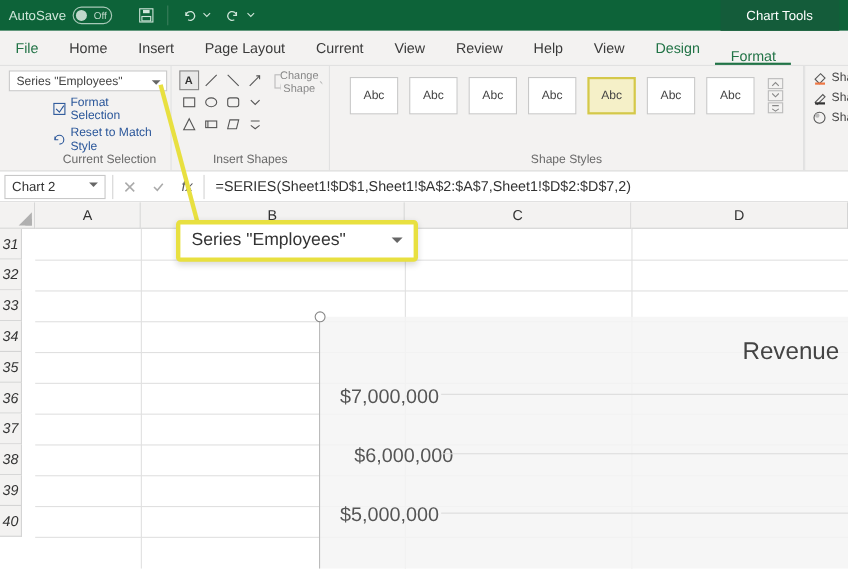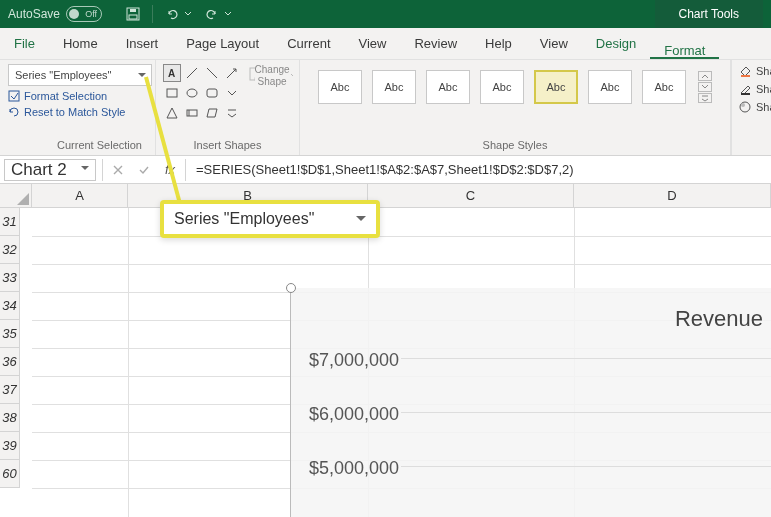--- a/index.html
+++ b/index.html
@@ -28,7 +28,7 @@
 
 .sel-dropdown { width: 144px; height: 22px; border: 1px solid #c8c8c8; background: #fff; font-size: 11px; padding: 0 18px 0 6px; display: flex; align-items: center; color: #444; position: relative; }
 .sel-dropdown::after { content: ""; position: absolute; right: 5px; top: 8px; border: 4px solid transparent; border-top-color: #666; }
-.sel-link { font-size: 11px; color: #2b579a; display: flex; align-items: center; gap: 4px; margin-top: 4px; cursor: pointer; align-self: flex-start; }
+.sel-link { font-size: 11px; color: #2b579a; display: flex; align-items: center; gap: 4px; margin-top: 4px; cursor: pointer; align-self: flex-start; margin-left: 40px; }
 .sel-link .mini-icon { width: 12px; height: 12px; }
 
 .shapes-gallery { display: grid; grid-template-columns: repeat(4, 18px); grid-template-rows: repeat(3, 18px); gap: 2px; }

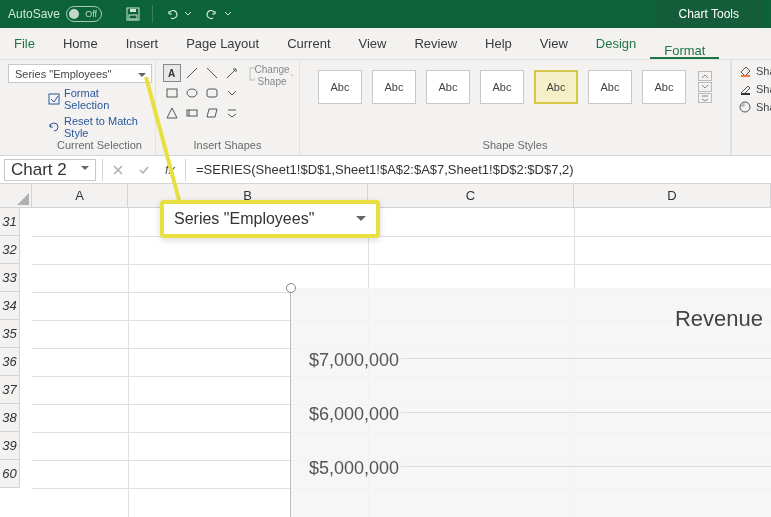--- a/index.html
+++ b/index.html
@@ -49,7 +49,7 @@
 
 
 .formula-bar { height: 28px; display: flex; align-items: center; border-bottom: 1px solid #d4d4d4; background: #fff; }
-.name-box { width: 92px; height: 22px; border: 1px solid #c8c8c8; margin: 0 4px; padding: 0 6px; font-size: 17px; display: flex; align-items: center; justify-content: space-between; color: #333; }
+.name-box { width: 92px; height: 22px; border: 1px solid #c8c8c8; margin: 0 4px; padding: 0 6px; font-size: 12px; display: flex; align-items: center; justify-content: space-between; color: #333; }
 .name-box::after { content: ""; border: 4px solid transparent; border-top-color: #666; }
 .fb-divider { width: 1px; height: 22px; background: #d4d4d4; margin: 0 2px; }
 .fb-btn { width: 26px; height: 22px; display: flex; align-items: center; justify-content: center; color: #888; cursor: pointer; }

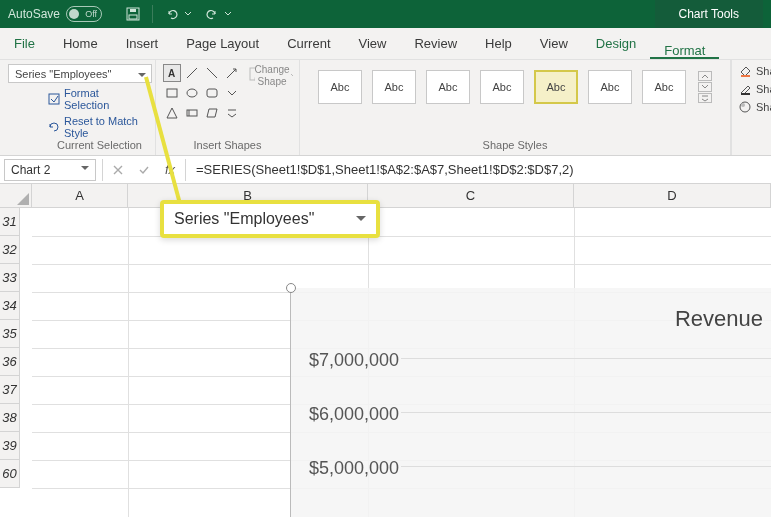--- a/index.html
+++ b/index.html
@@ -378,7 +378,7 @@
     <div class="chart-title" style="right:8px; top:18px;">Revenue</div>
     <div class="chart-yval" style="left:18px; top:62px;">$7,000,000</div>
     <div class="chart-gridline" style="top:70px;"></div>
-    <div class="chart-yval" style="left:18px; top:116px;">$6,000,000</div>
+    <div class="chart-yval" style="left:31px; top:116px;">$6,000,000</div>
     <div class="chart-gridline" style="top:124px;"></div>
     <div class="chart-yval" style="left:18px; top:170px;">$5,000,000</div>
     <div class="chart-gridline" style="top:178px;"></div>

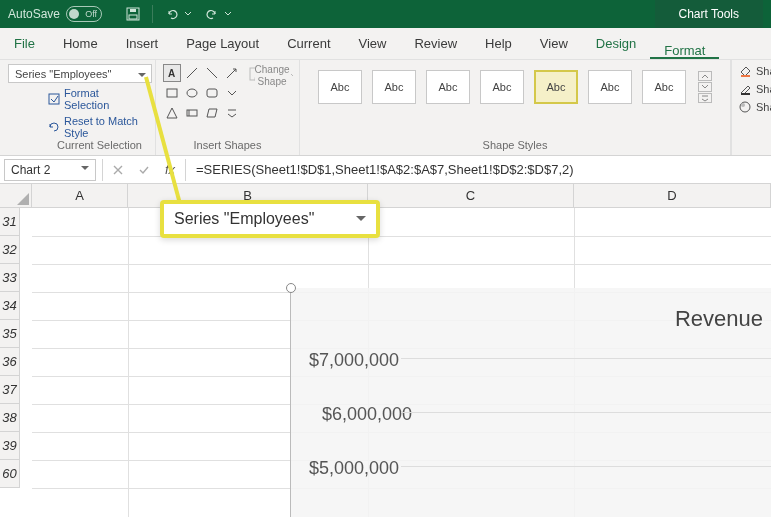--- a/index.html
+++ b/index.html
@@ -355,7 +355,7 @@
     <div class="row-h">37</div>
     <div class="row-h">38</div>
     <div class="row-h">39</div>
-    <div class="row-h">60</div>
+    <div class="row-h">40</div>
   </div>
   <div class="cells">
     <div class="cell-grid-v" style="left:96px;"></div>

